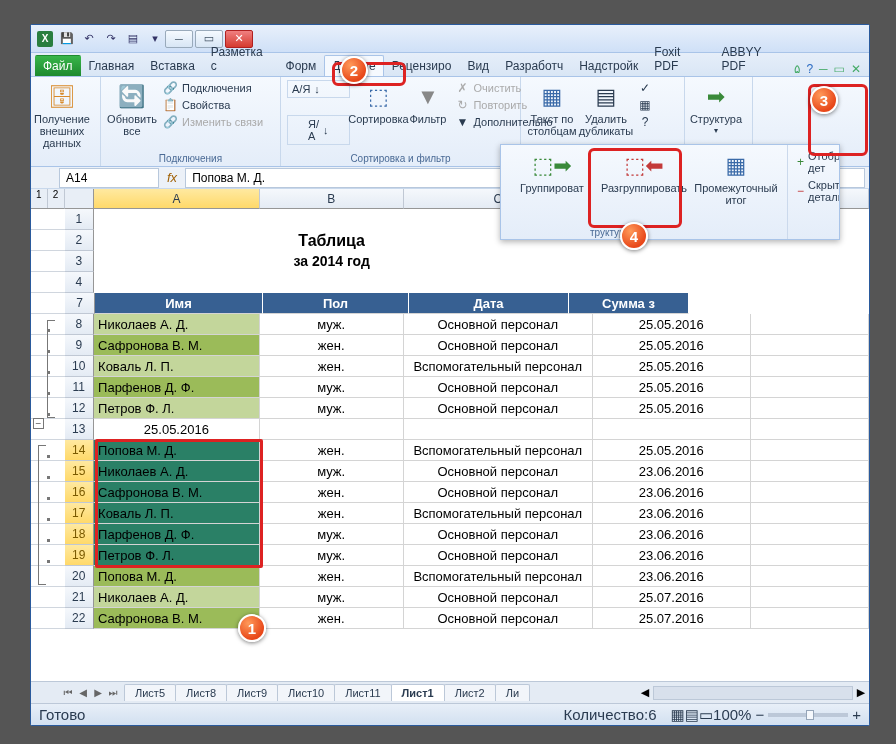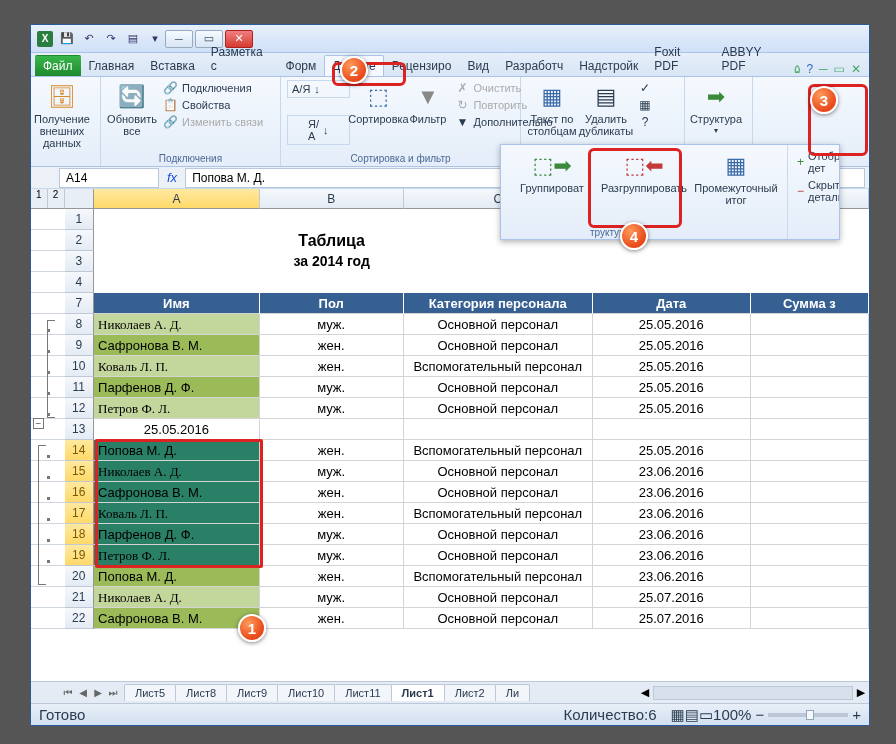--- a/index.html
+++ b/index.html
@@ -37,7 +37,7 @@
   
   .fbar { height: 22px; background: #ecf1f8; border-bottom: 1px solid #c8d8ec; display: flex; align-items: center; font-size: 12px; }
   .namebox { width: 100px; height: 20px; margin-left: 28px; background: #fff; border: 1px solid #b8c8dc; padding: 0 6px; display:flex; align-items:center;}
-  .fx { margin: 0 8px; color: #1d4ed8; font-style: italic; font-size: 13px; }
+  .fx { margin: 0 8px; color: #a16207; font-style: italic; font-size: 13px; }
   .formula { flex: 1; height: 20px; background: #fff; border: 1px solid #b8c8dc; padding: 0 6px; display:flex; align-items:center; margin-right:4px;}
 
   

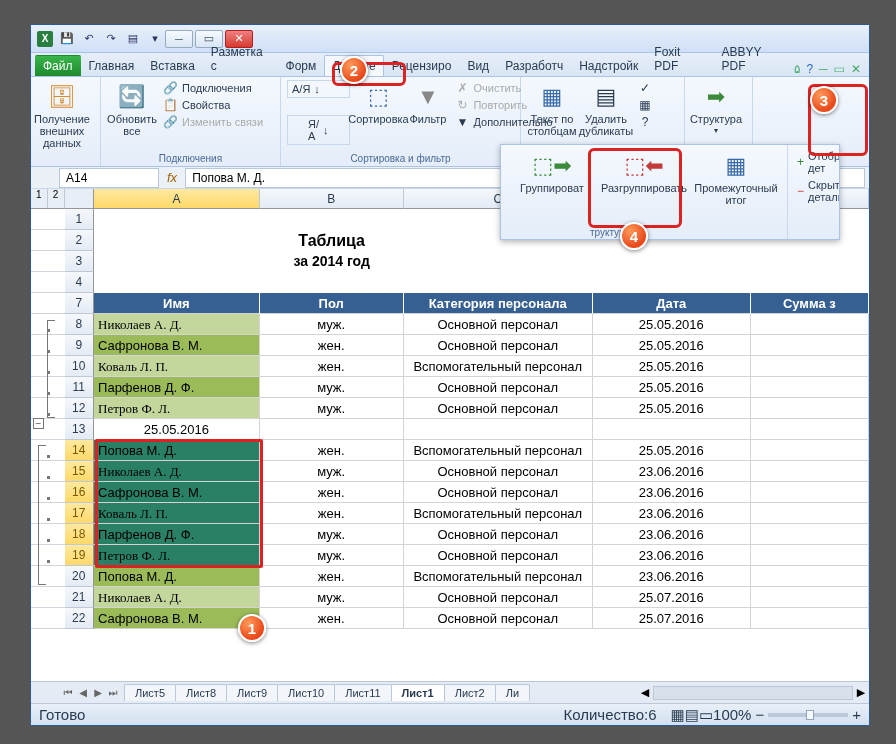--- a/index.html
+++ b/index.html
@@ -296,7 +296,6 @@
           <div class="rh">7</div>
           <div class="cell A">Имя</div>
           <div class="cell B">Пол</div>
-          <div class="cell C">Категория персонала</div>
           <div class="cell D">Дата</div>
           <div class="cell E">Сумма з</div>
         </div>

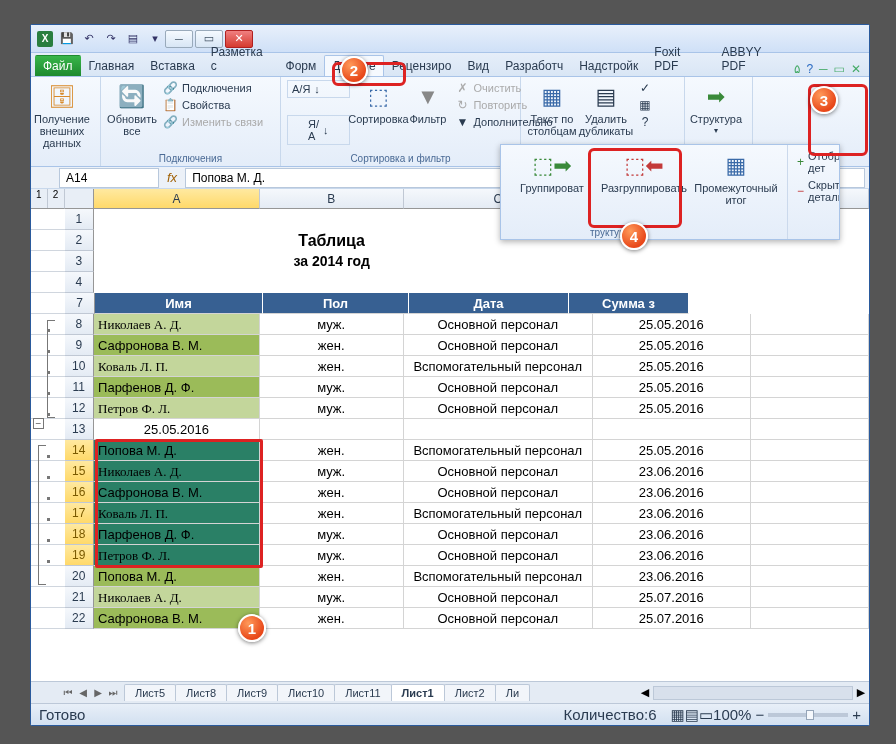--- a/index.html
+++ b/index.html
@@ -55,7 +55,7 @@
   .cell { border-right:1px solid #d4d4d4; border-bottom:1px solid #d4d4d4; font-size:13px; padding:0 4px; line-height:21px; overflow:hidden; white-space:nowrap;}
   .cell.A{width:168px;} .cell.B{width:146px; text-align:center;} .cell.C{width:192px; text-align:center;} .cell.D{width:160px; text-align:center;} .cell.E{width:120px;}
   .hdr .cell { background:#376092; color:#fff; font-weight:bold; text-align:center; border-right:1px solid #fff;}
-  .g1 .cell.A { background:#c3d69b;font-family:Liberation Serif, serif; }
+  .g1 .cell.A { background:#c3d69b; }
   .g2 .cell.A { background:#9bbb59; }
   .sel .cell.A { background:#2a8066 !important; color:#000;}
   .datehdr .cell.A { text-align:center; font-weight:normal;}

